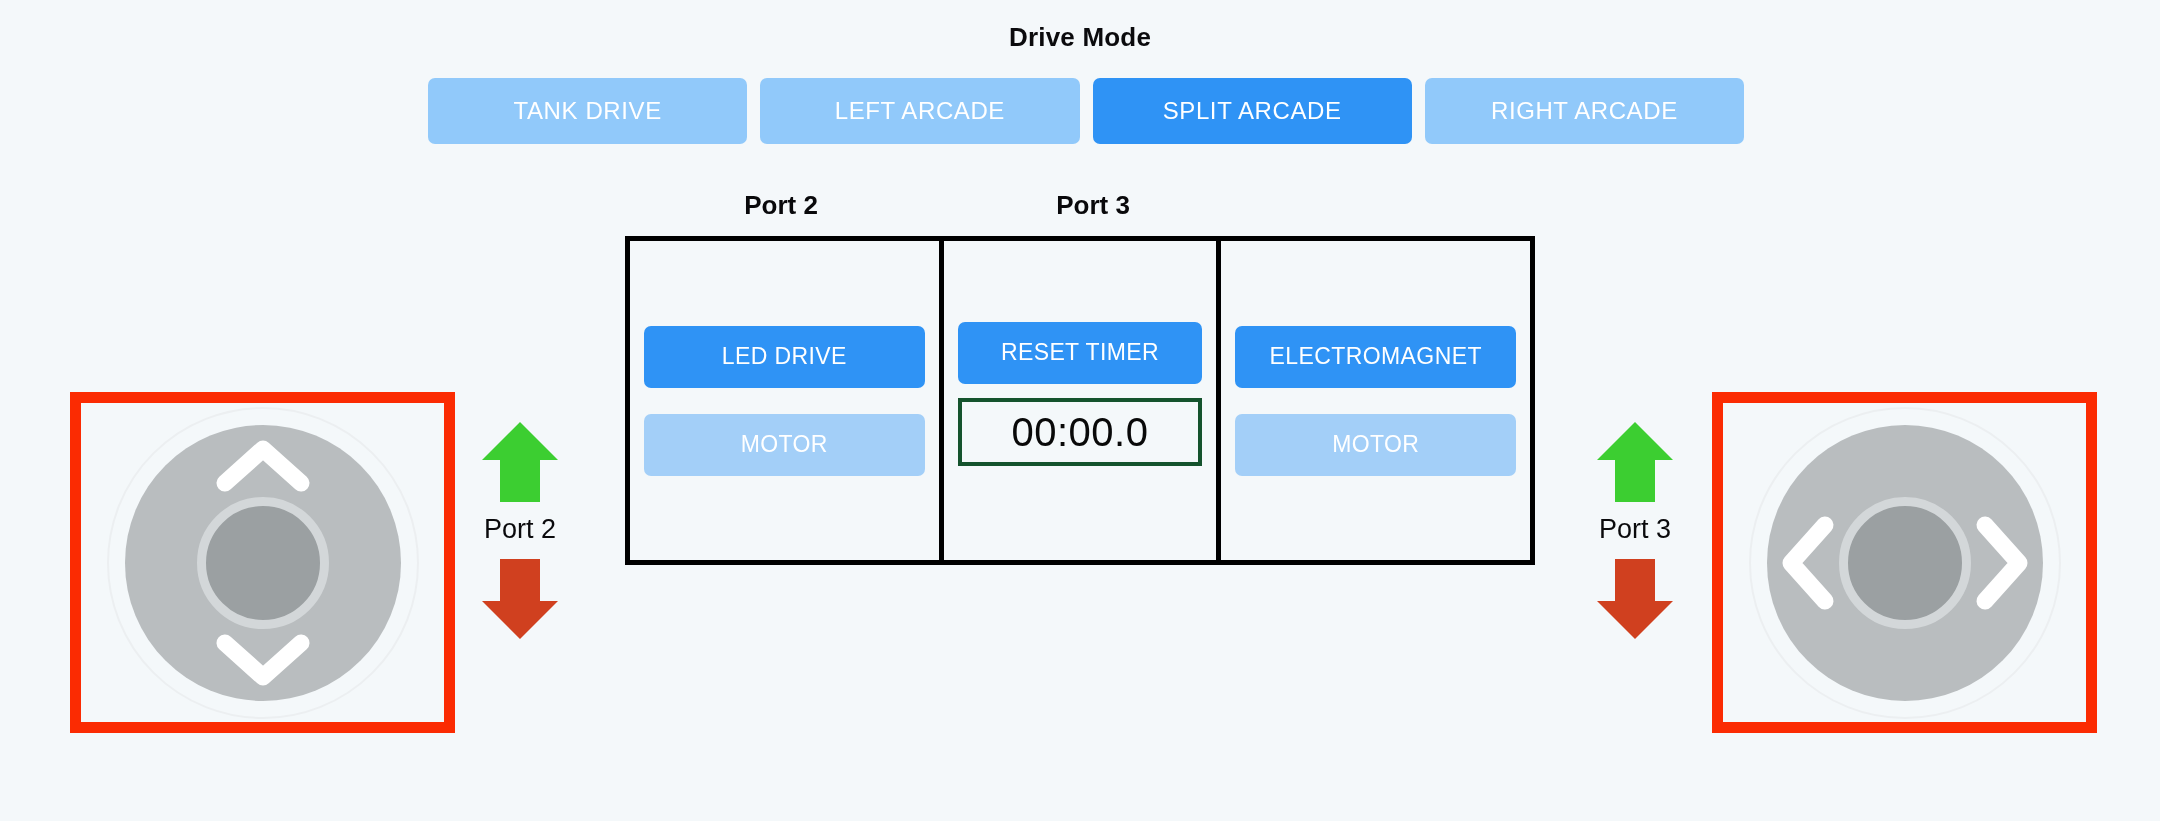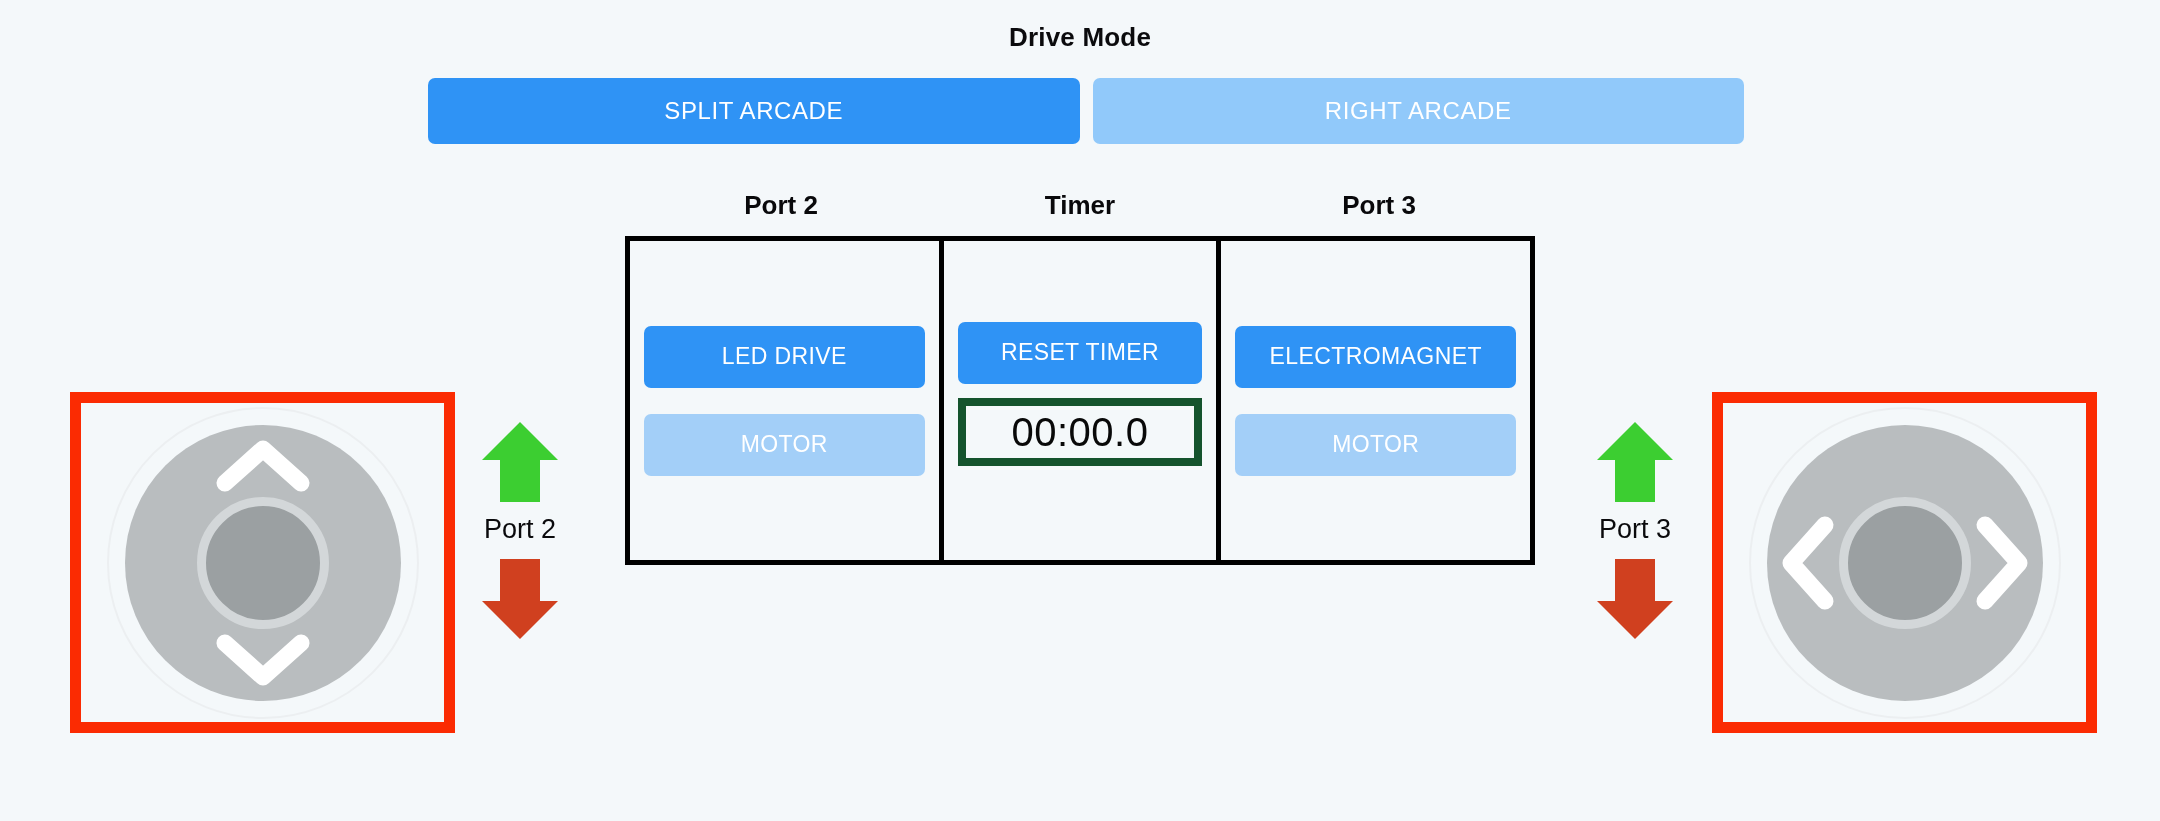--- a/index.html
+++ b/index.html
@@ -204,6 +204,7 @@
 <div class="drive-mode-title">Drive Mode</div>
 
 <div class="mode-row">
+  <button class="mode-btn">TANK DRIVE</button>
   <button class="mode-btn active">SPLIT ARCADE</button>
   <button class="mode-btn">RIGHT ARCADE</button>
 </div>

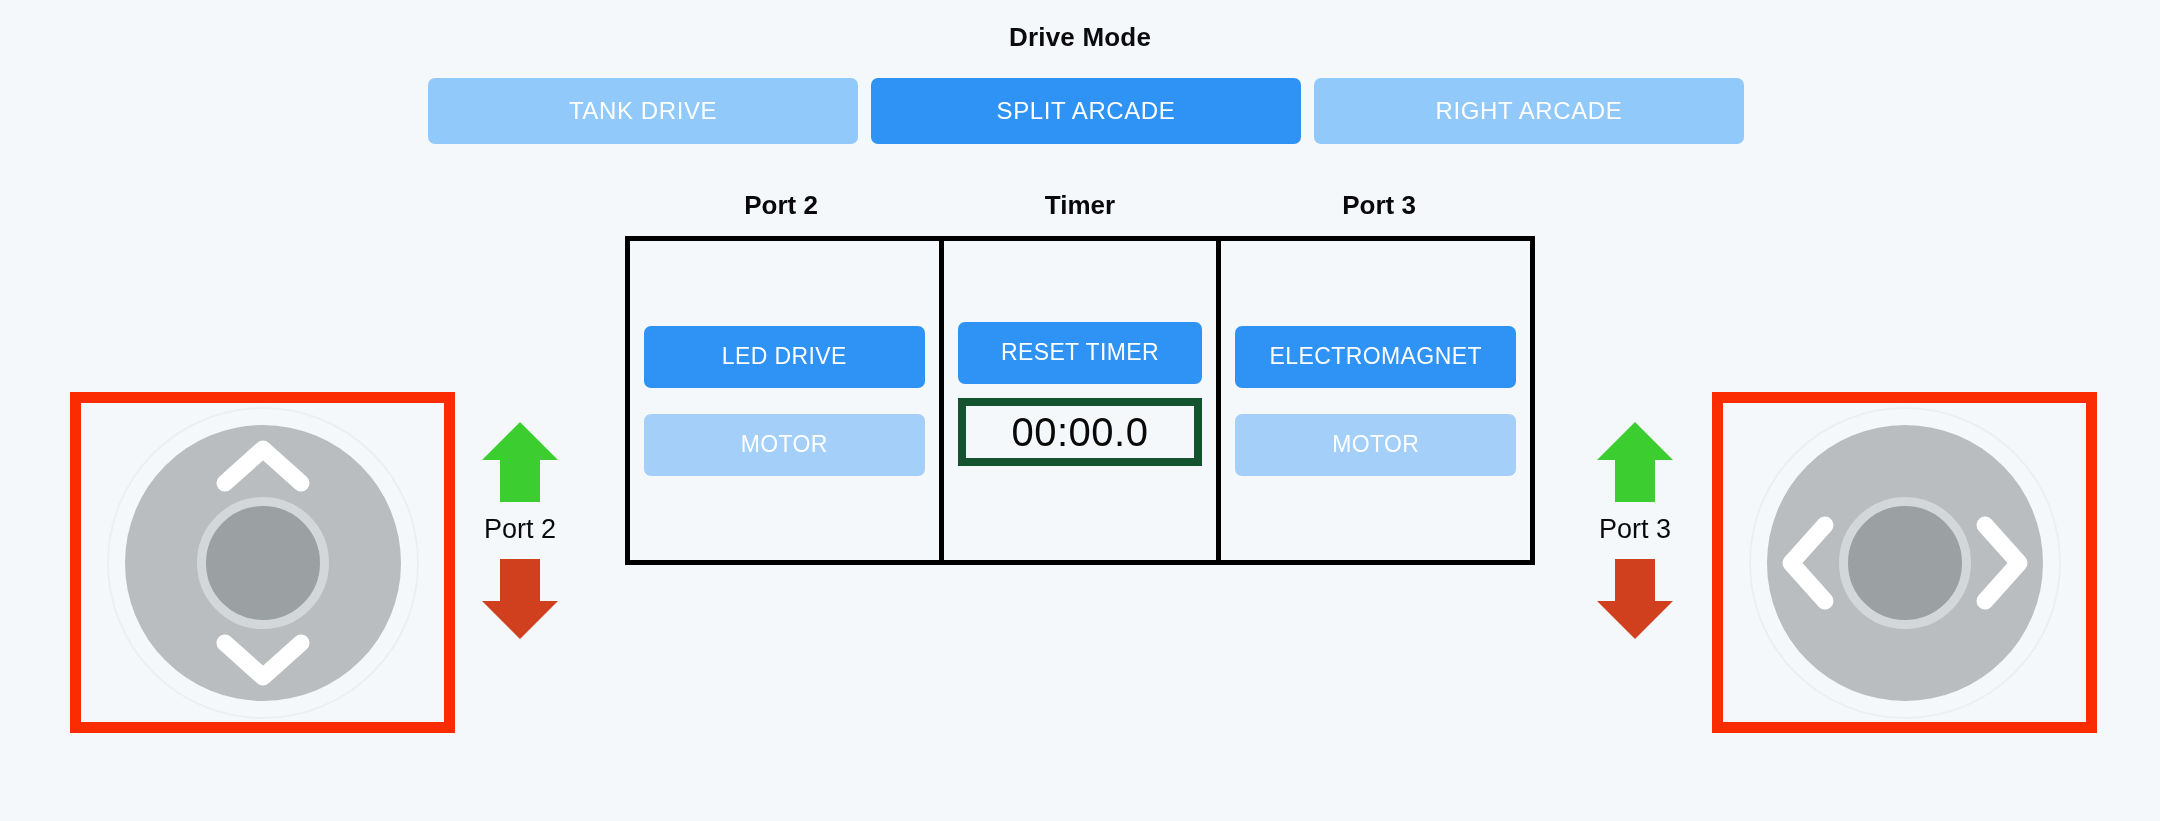--- a/index.html
+++ b/index.html
@@ -205,6 +205,7 @@
 
 <div class="mode-row">
   <button class="mode-btn">TANK DRIVE</button>
+  <button class="mode-btn">LEFT ARCADE</button>
   <button class="mode-btn active">SPLIT ARCADE</button>
   <button class="mode-btn">RIGHT ARCADE</button>
 </div>

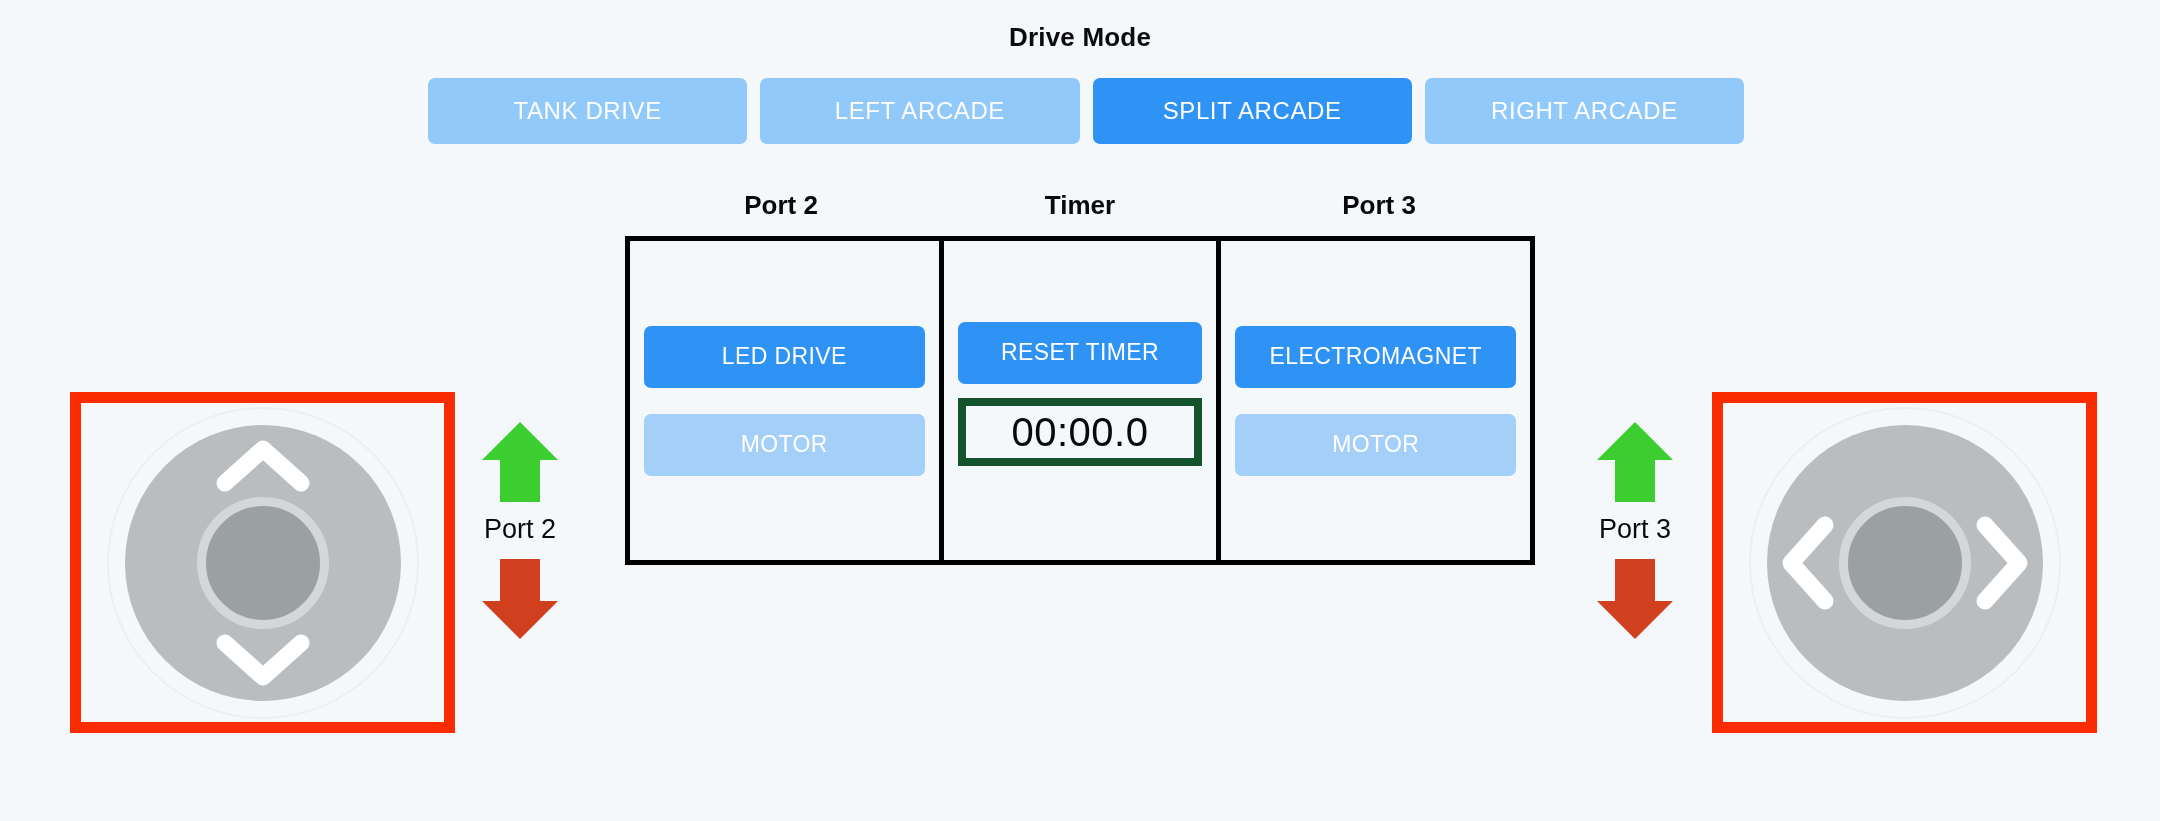--- a/index.html
+++ b/index.html
@@ -212,7 +212,6 @@
 
 <div class="col-captions">
   <div class="col-cap c1">Port 2</div>
-  <div class="col-cap c2">Timer</div>
   <div class="col-cap c3">Port 3</div>
 </div>
 

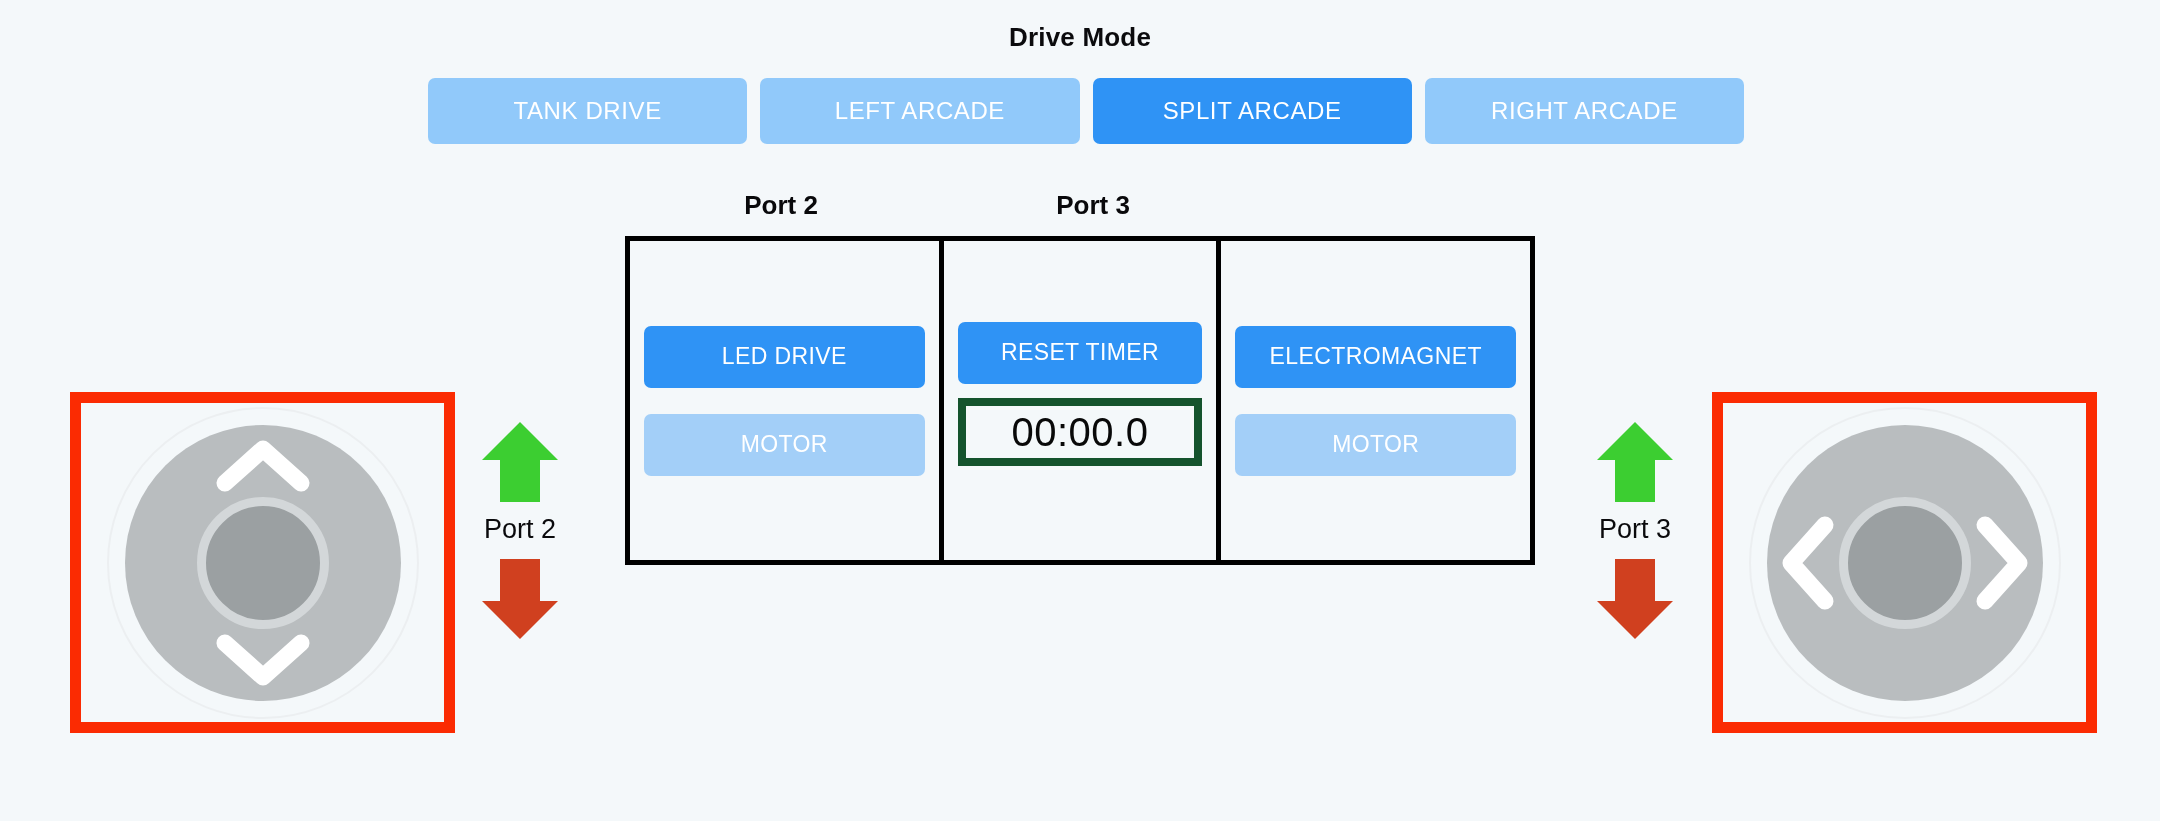--- a/index.html
+++ b/index.html
@@ -126,7 +126,7 @@
     width: 100%;
     height: 68px;
     margin: 14px 0;
-    border: 8px solid #14532d;
+    border: 4px solid #14532d;
     background: #f4f8fa;
     display: flex;
     align-items: center;

